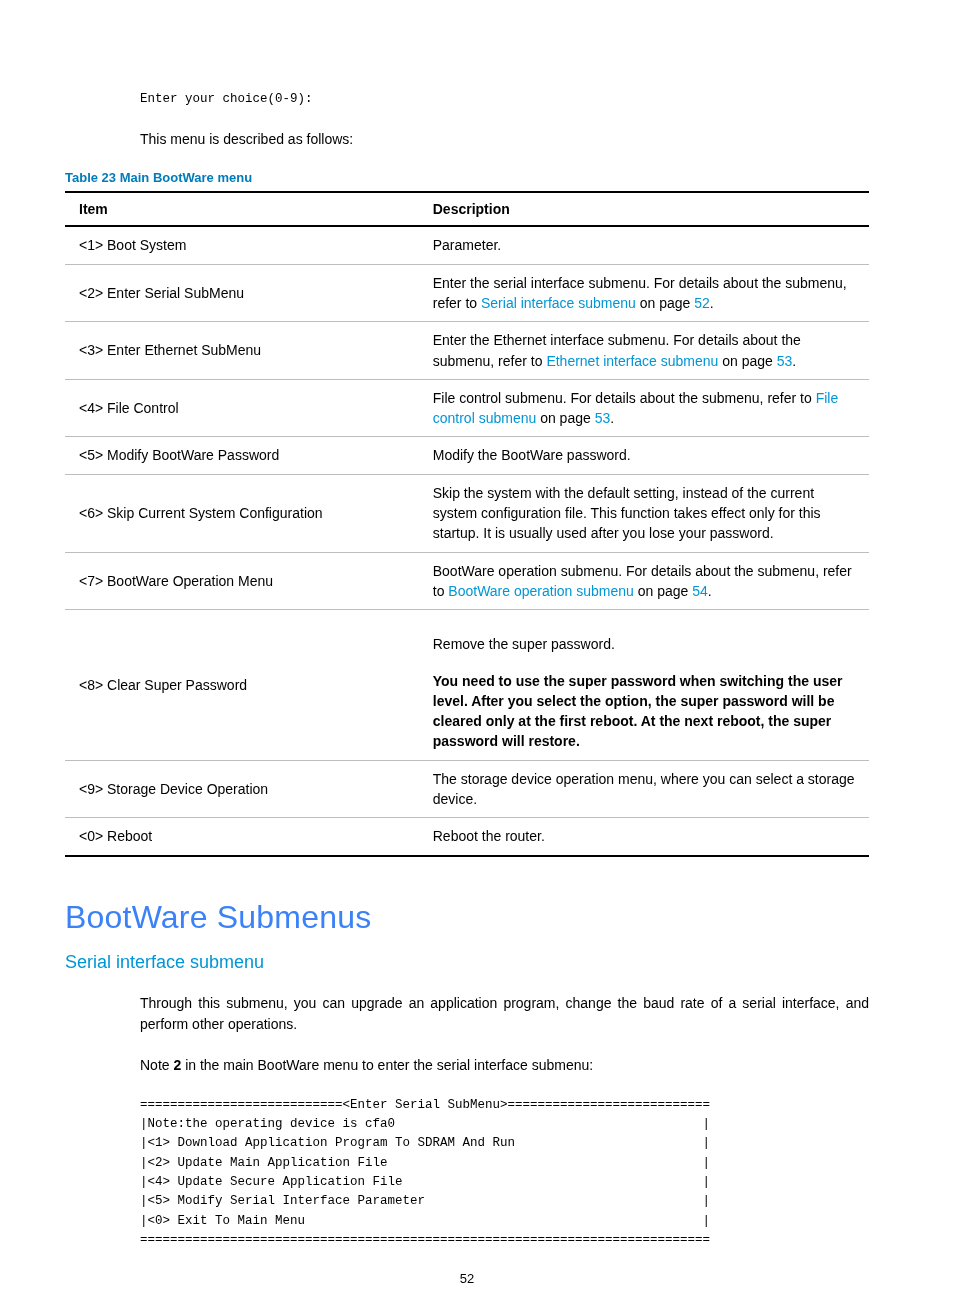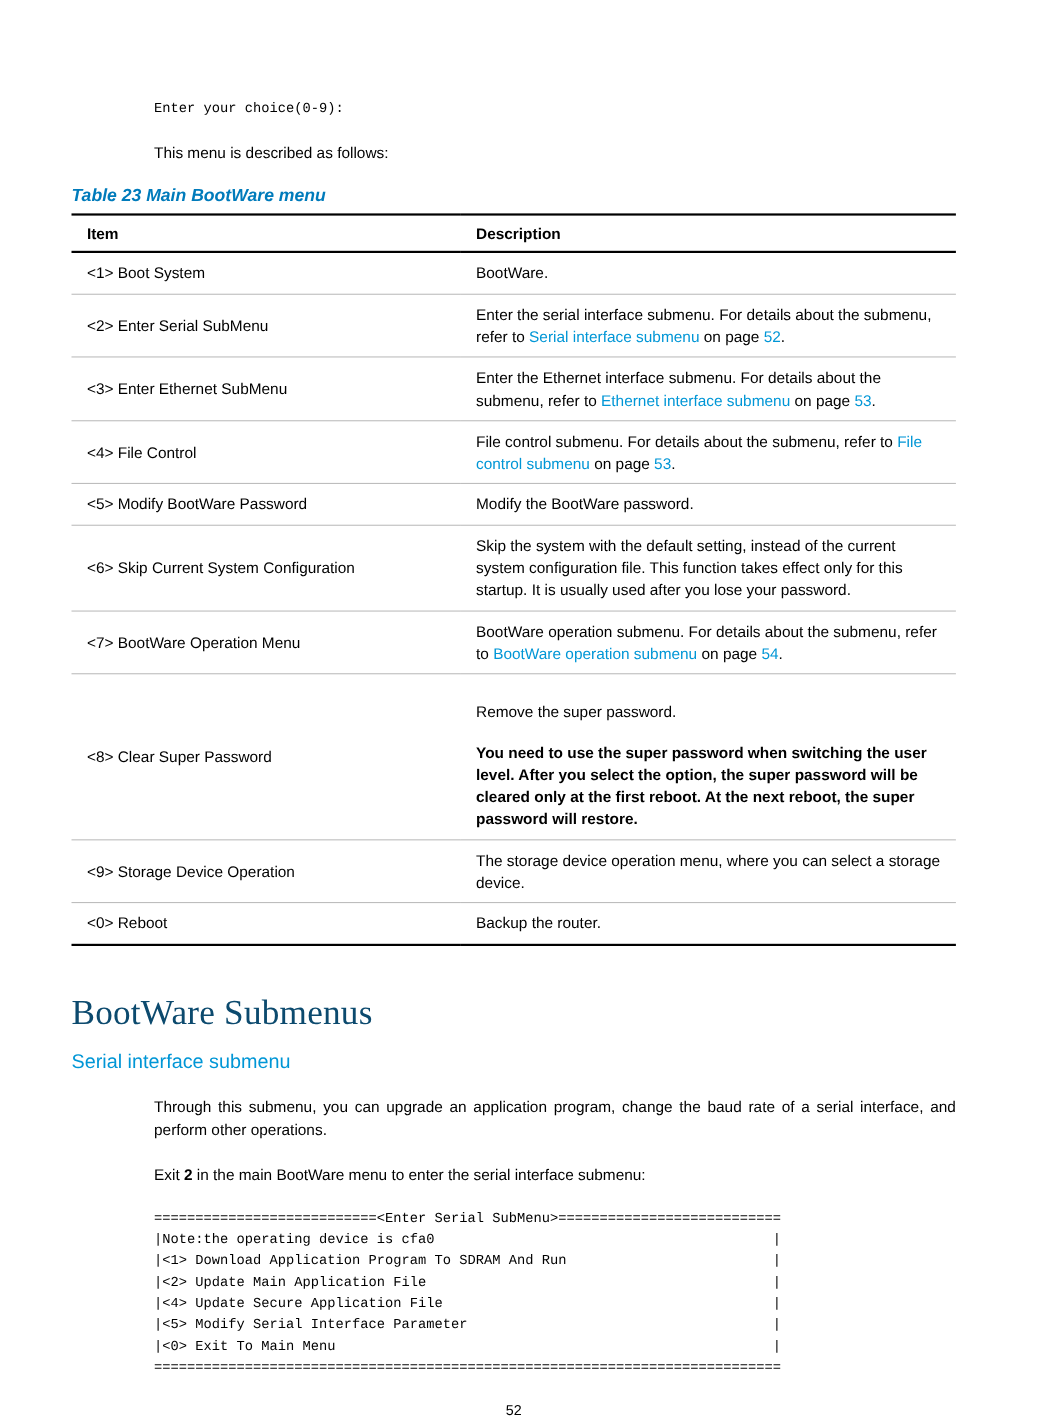--- a/index.html
+++ b/index.html
@@ -31,9 +31,8 @@
   .table-caption {
     color: #007bbb;
     font-weight: bold;
-    font-size: 16px;
+    font-size: 13px;
     margin: 16px 0 6px 0;
-    font-style: italic;
   }
   table {
     width: 100%;

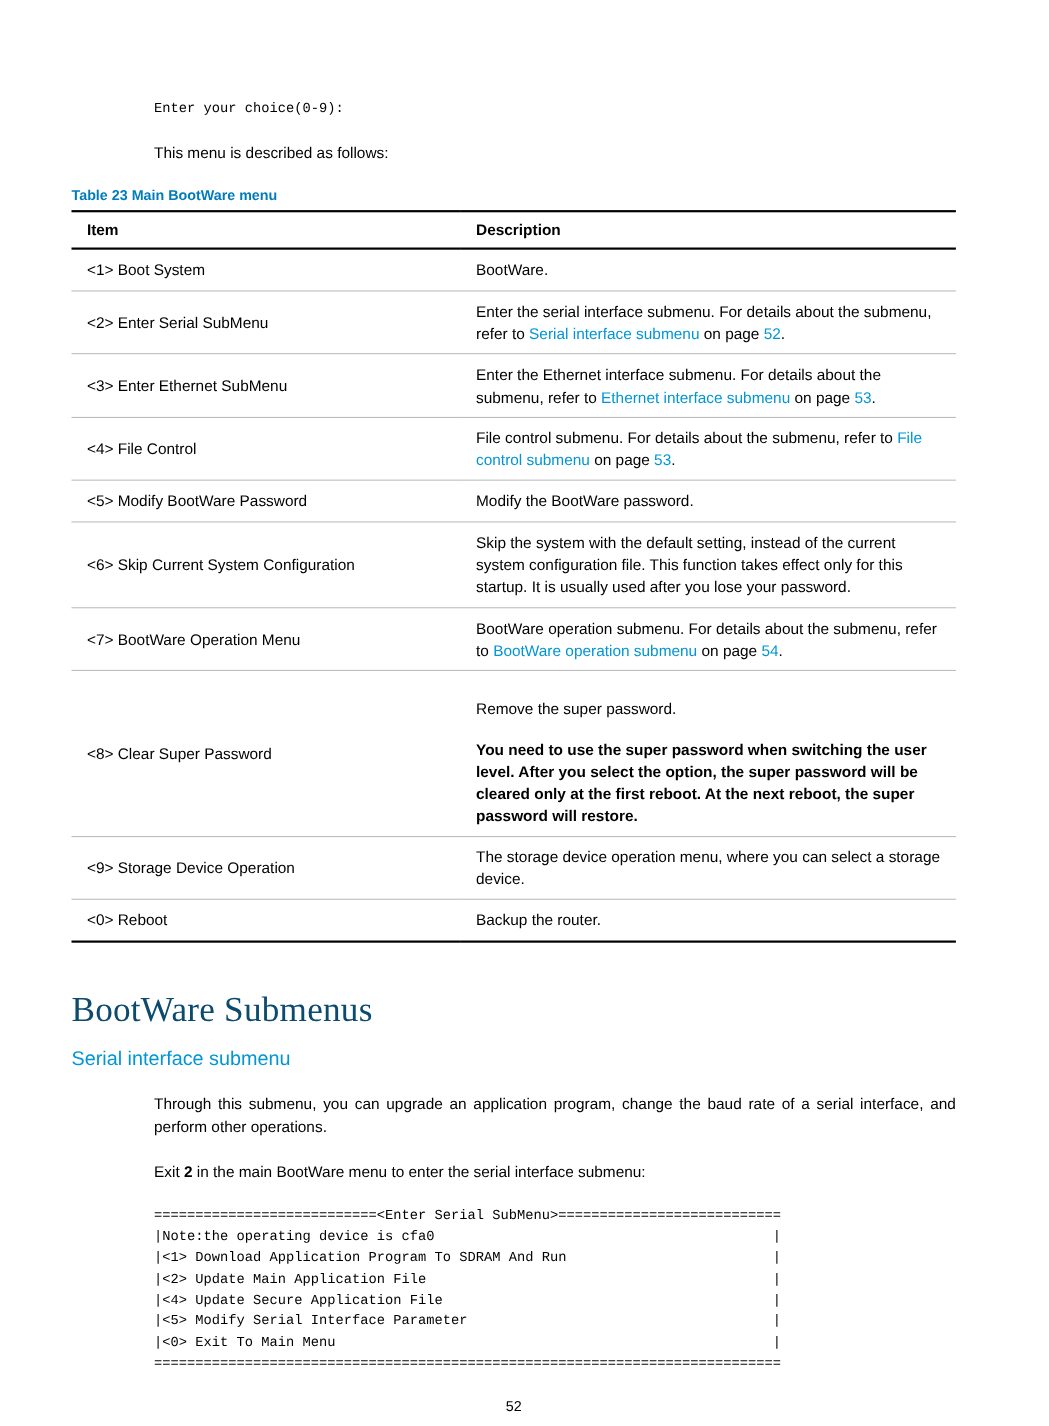--- a/index.html
+++ b/index.html
@@ -107,7 +107,7 @@
     <tbody>
       <tr>
         <td>&lt;1&gt; Boot System</td>
-        <td>BootWare.</td>
+        <td>Parameter.</td>
       </tr>
       <tr>
         <td>&lt;2&gt; Enter Serial SubMenu</td>

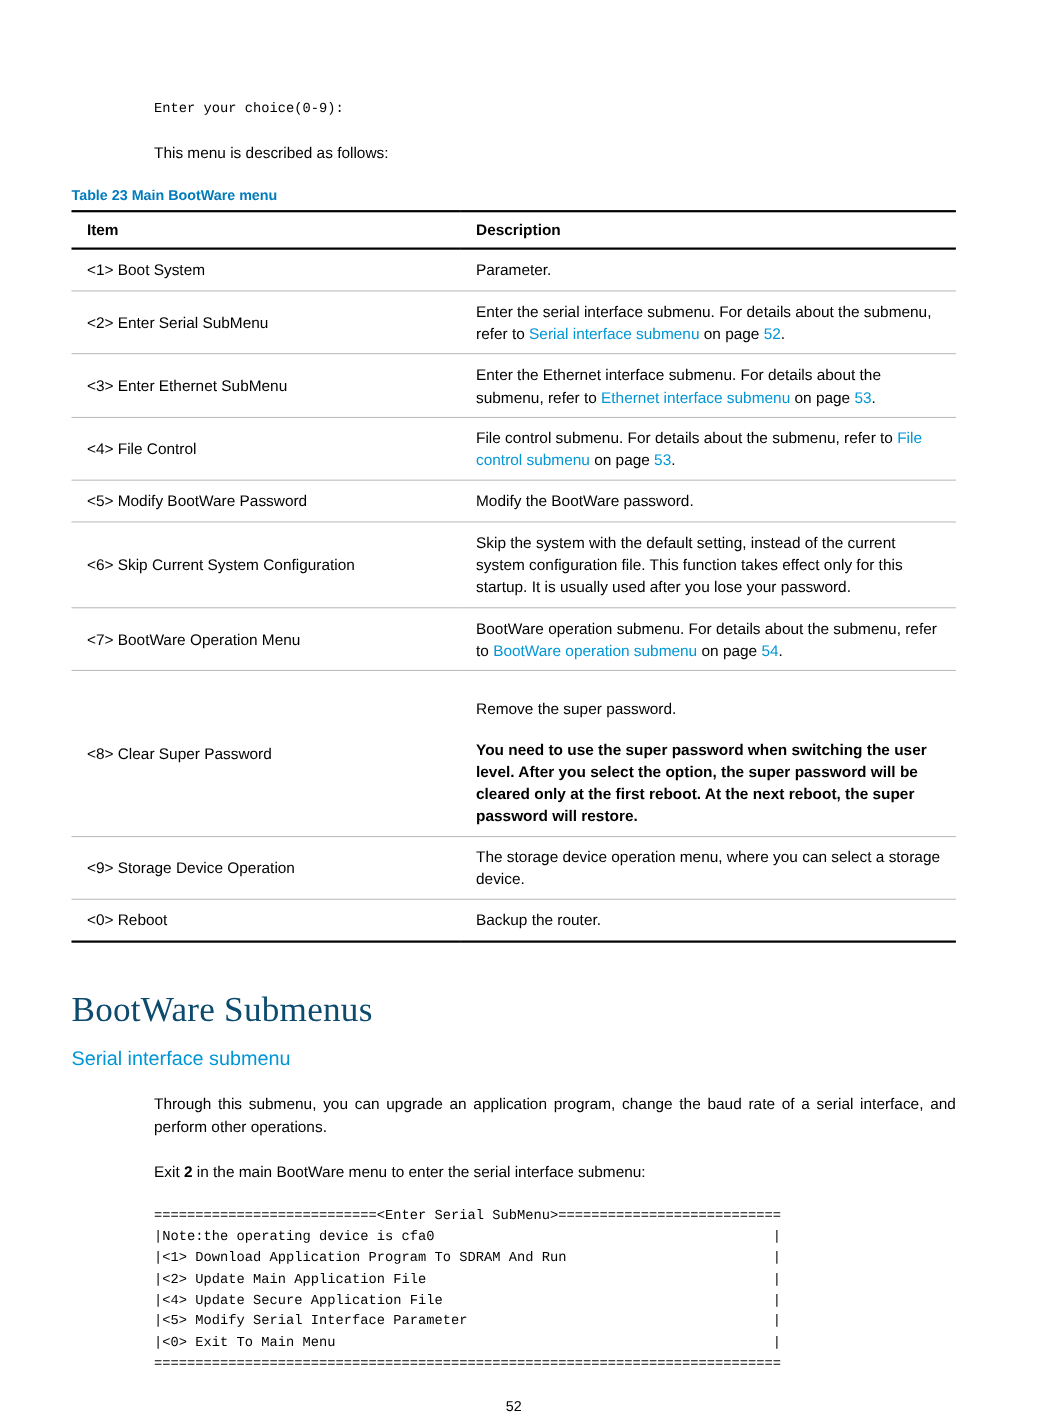--- a/index.html
+++ b/index.html
@@ -146,7 +146,7 @@
       </tr>
       <tr>
         <td>&lt;0&gt; Reboot</td>
-        <td>Backup the router.</td>
+        <td>Reboot the router.</td>
       </tr>
     </tbody>
   </table>

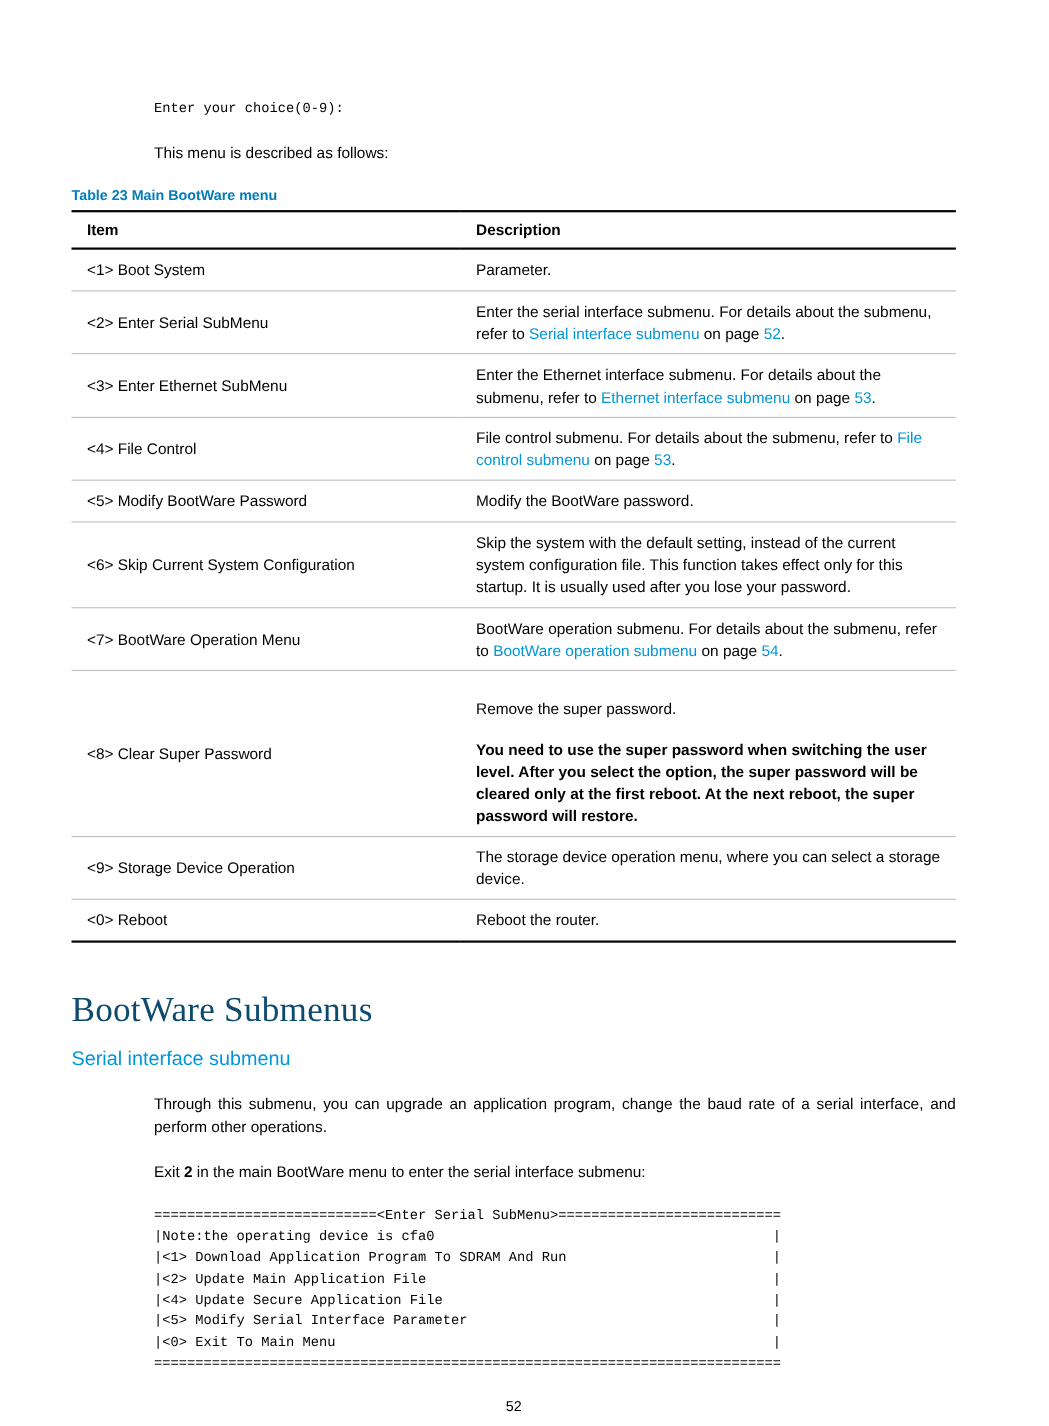--- a/index.html
+++ b/index.html
@@ -61,9 +61,9 @@
   .col-desc { width: 56%; }
   .link { color: #0096d6; }
   h1 {
-    font-family: Liberation Serif, serif;
+    font-family: Liberation Sans, sans-serif;
     font-weight: normal;
-    color: #0c4a6e;
+    color: #3b82f6;
     font-size: 32px;
     margin: 42px 0 16px 0;
     letter-spacing: 0.2px;

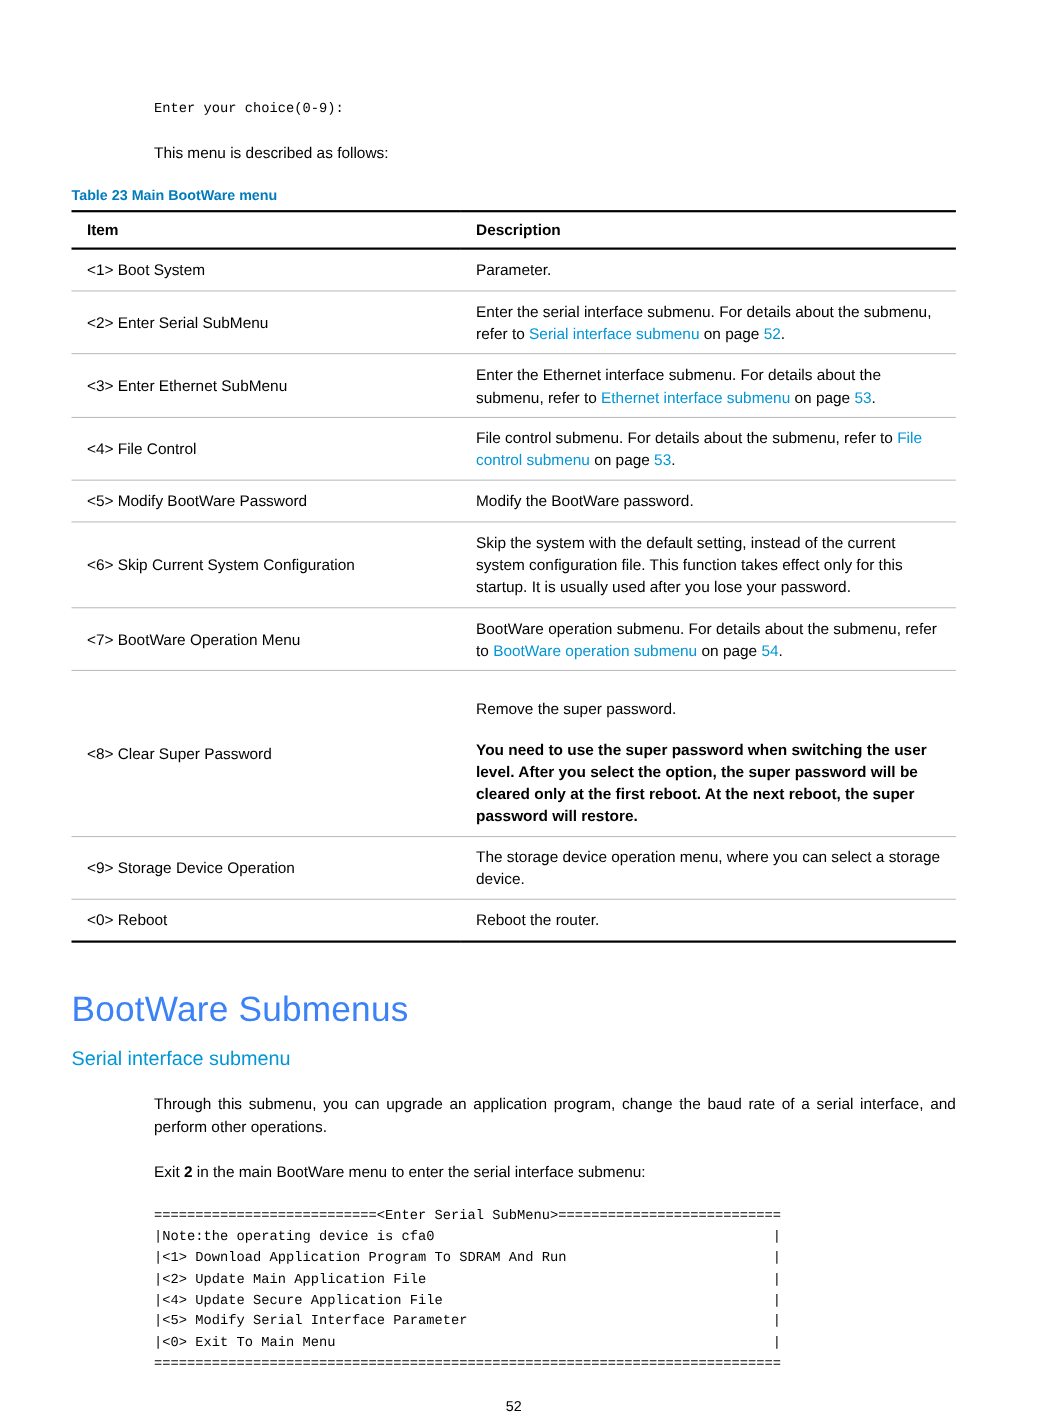--- a/index.html
+++ b/index.html
@@ -156,7 +156,7 @@
 
   <div class="body-text indent justify">Through this submenu, you can upgrade an application program, change the baud rate of a serial interface, and perform other operations.</div>
 
-  <div class="body-text indent"><span>Exit </span><b>2</b><span> in the main BootWare menu to enter the serial interface submenu:</span></div>
+  <div class="body-text indent"><span>Note </span><b>2</b><span> in the main BootWare menu to enter the serial interface submenu:</span></div>
 
   <div class="indent">
     <div class="mono">===========================&lt;Enter Serial SubMenu&gt;===========================</div>

